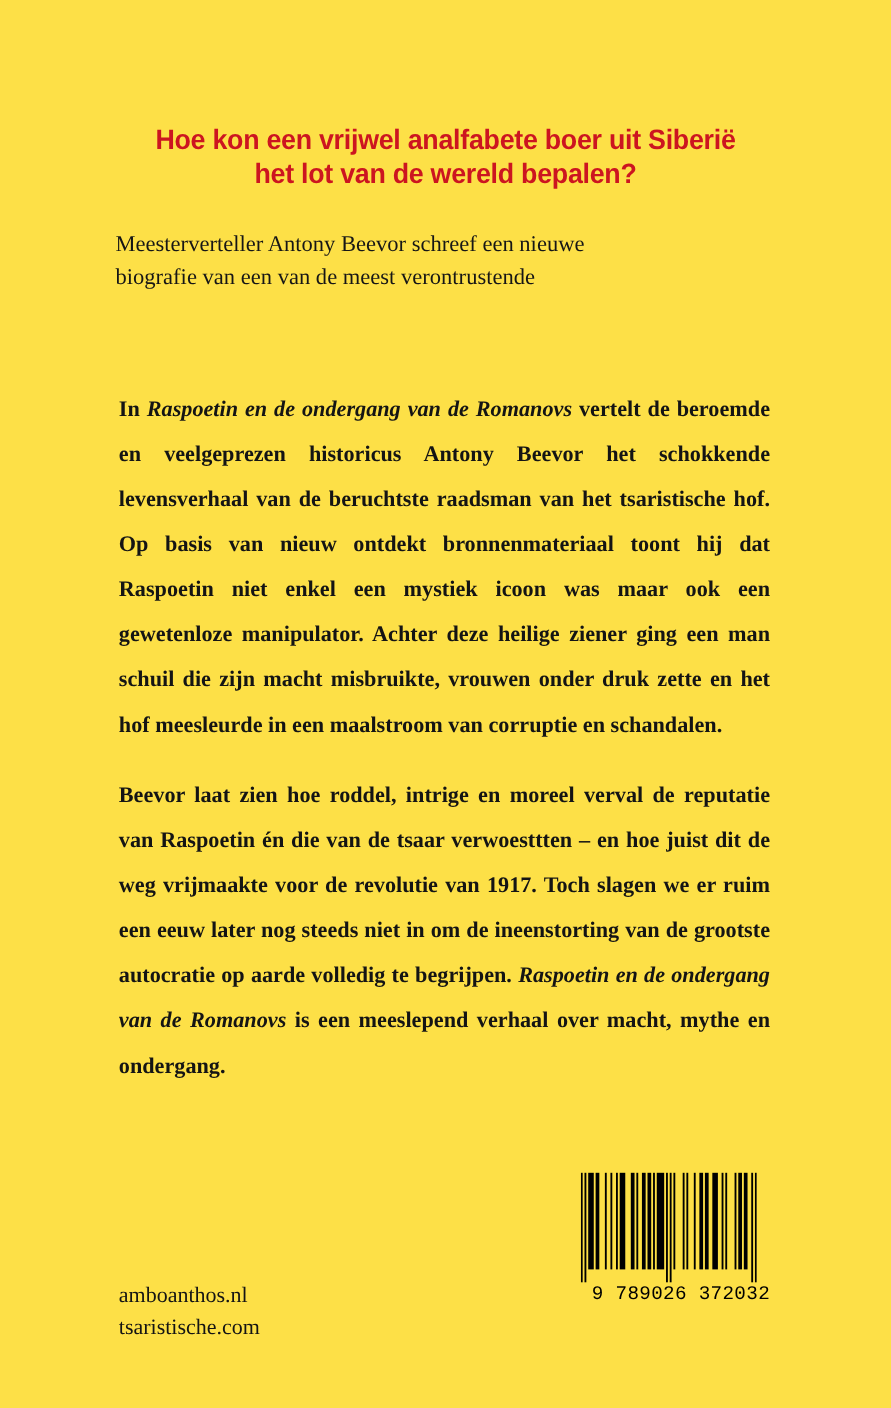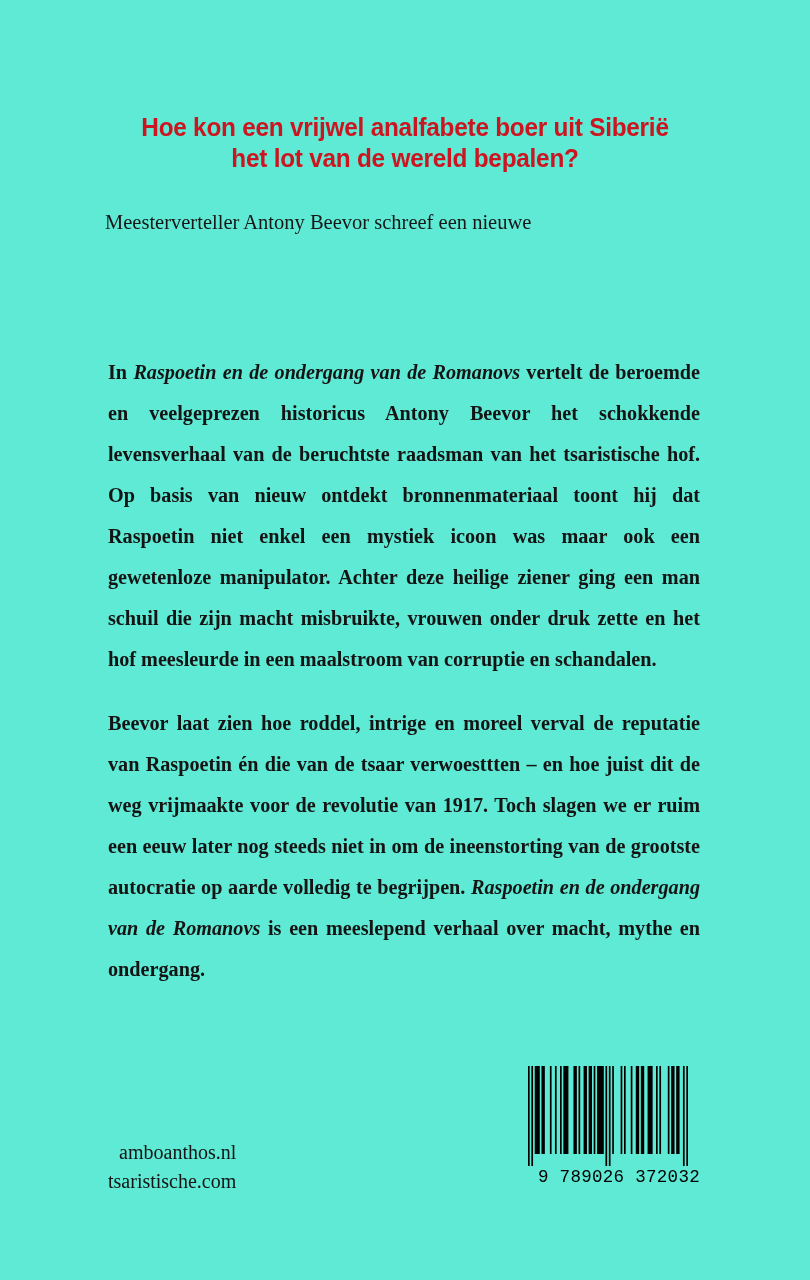--- a/index.html
+++ b/index.html
@@ -19,7 +19,7 @@
   .page {
     position: absolute;
     inset: 0;
-    background: #5eead4;
+    background: #fde047;
   }
 
   

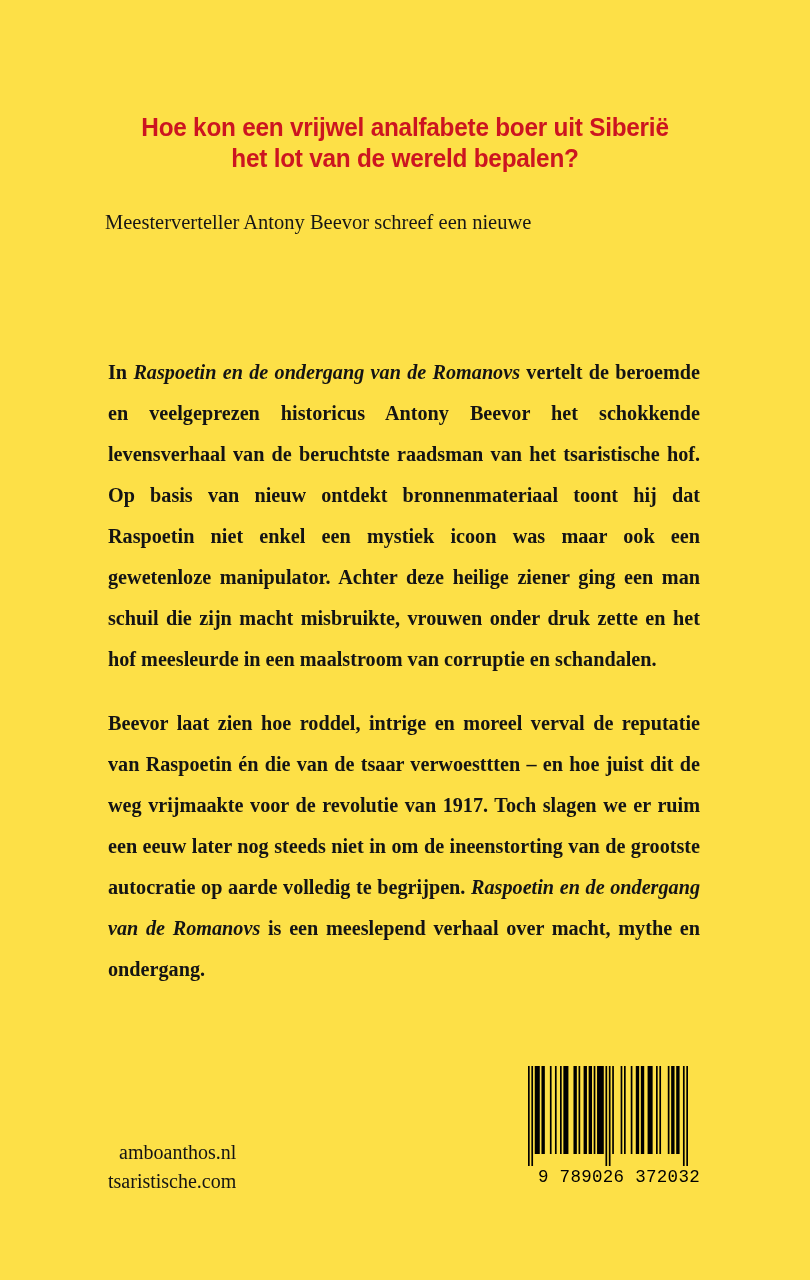--- a/index.html
+++ b/index.html
@@ -131,6 +131,7 @@
 
   <div class="subtitle">
     <span class="sub-line">Meesterverteller Antony Beevor schreef een nieuwe</span>
+    <span class="sub-line">biografie van een van de meest verontrustende</span>
   </div>
 
   <div class="body-copy">

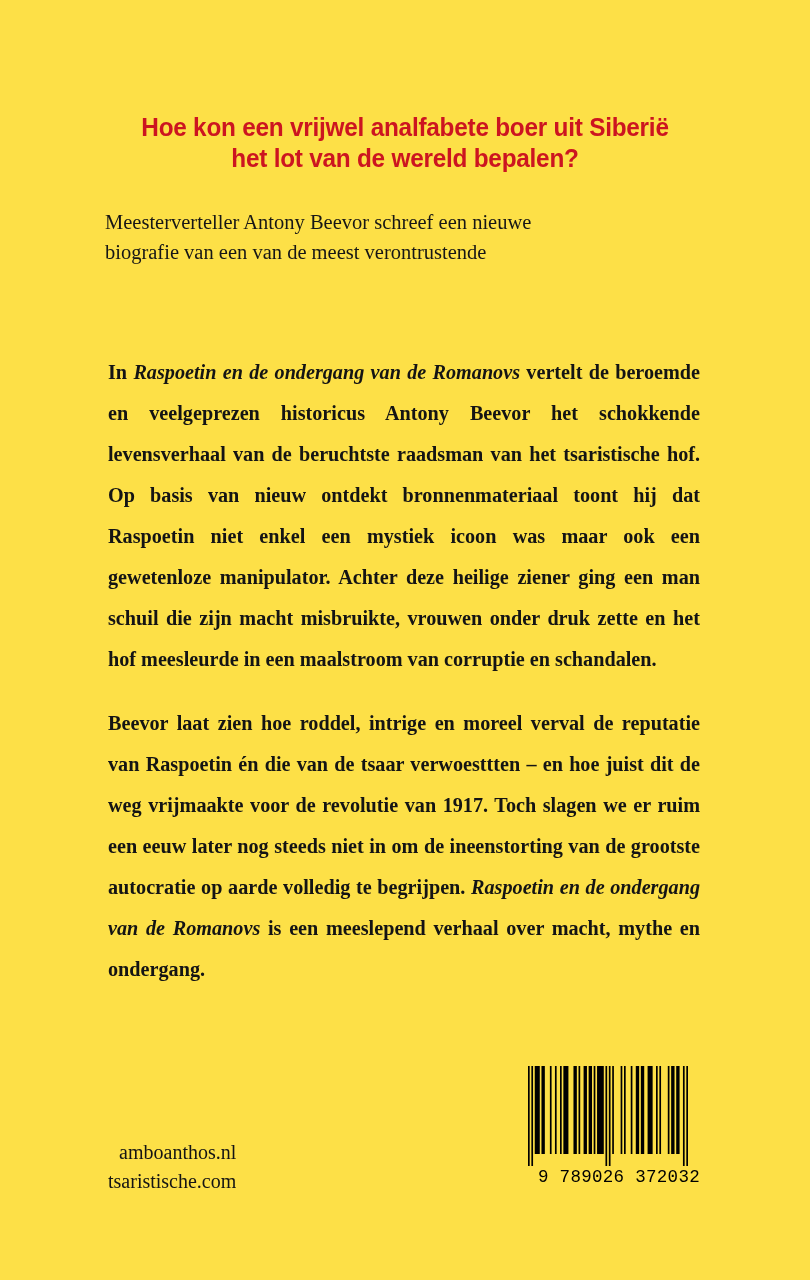--- a/index.html
+++ b/index.html
@@ -86,11 +86,10 @@
   .footer-links {
     position: absolute;
     left: 108px;
-    top: 1138px;
+    top: 1164px;
     font-size: 20px;
     line-height: 29px;
     color: #141414;
-    text-align: right;
   }
   .footer-links span {
     display: block;

